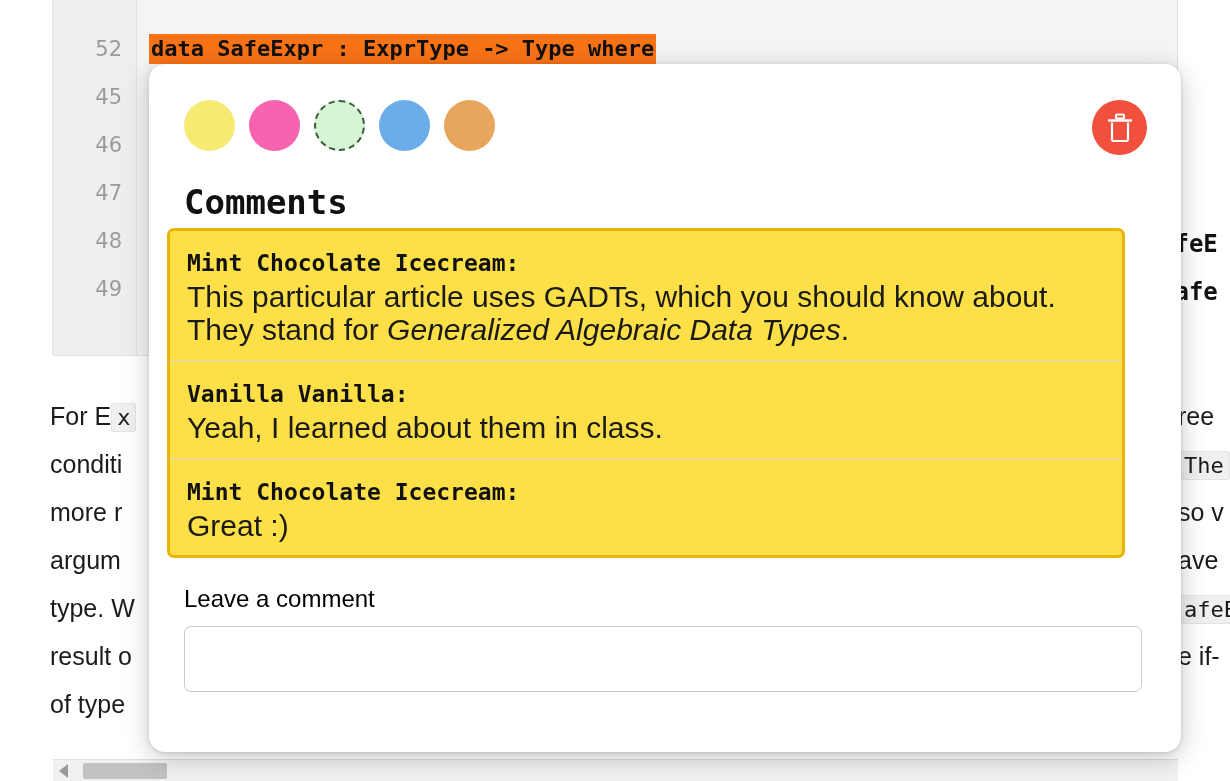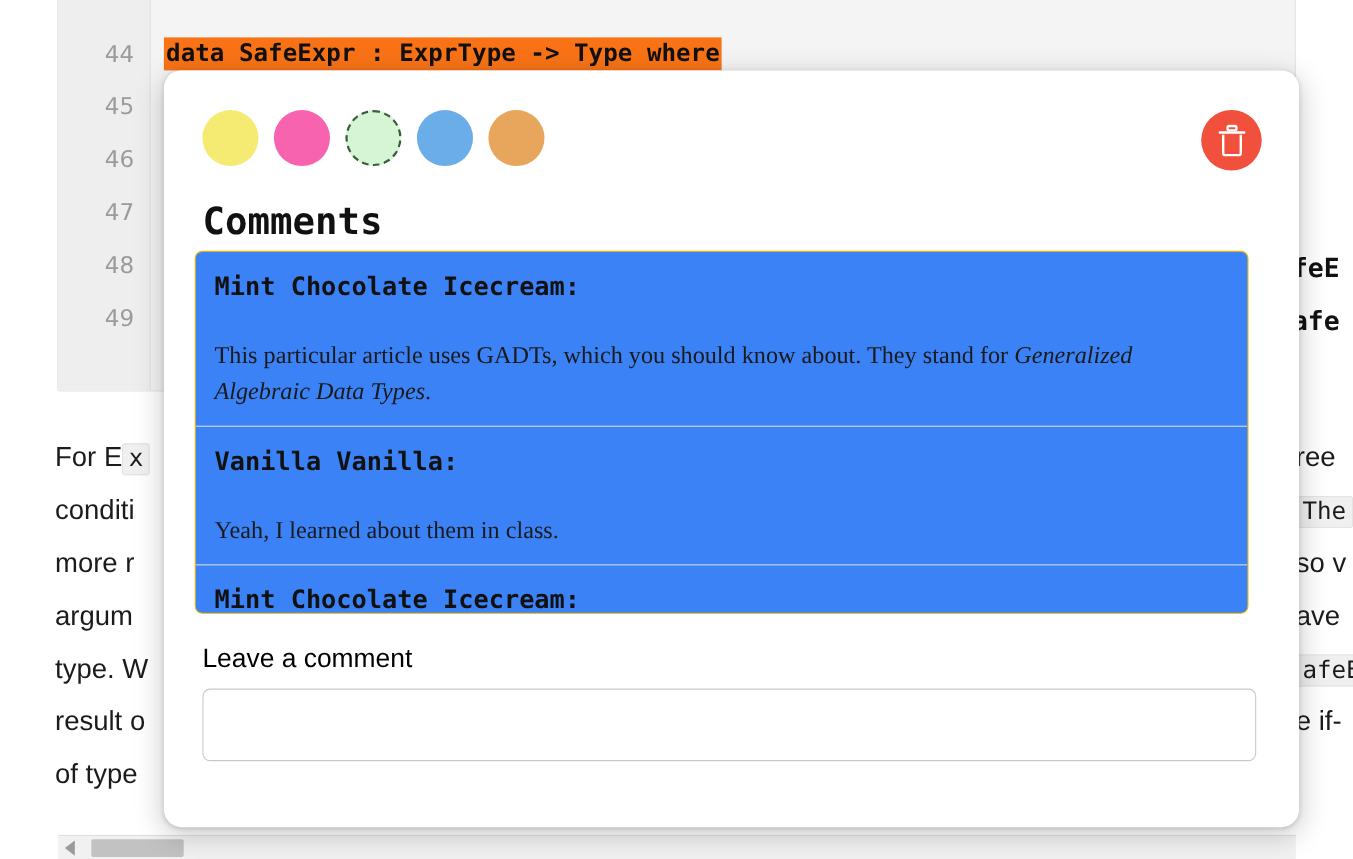--- a/index.html
+++ b/index.html
@@ -282,7 +282,7 @@
     <div class="code-block">
       <div class="code-gutter">
         <div class="gutter-num" style="top:-6px;">43</div>
-        <div class="gutter-num" style="top:54px;">44</div>
+        <div class="gutter-num" style="top:54px;">52</div>
         <div class="gutter-num" style="top:102px;">45</div>
         <div class="gutter-num" style="top:150px;text-align:right;">46</div>
         <div class="gutter-num" style="top:198px;">47</div>

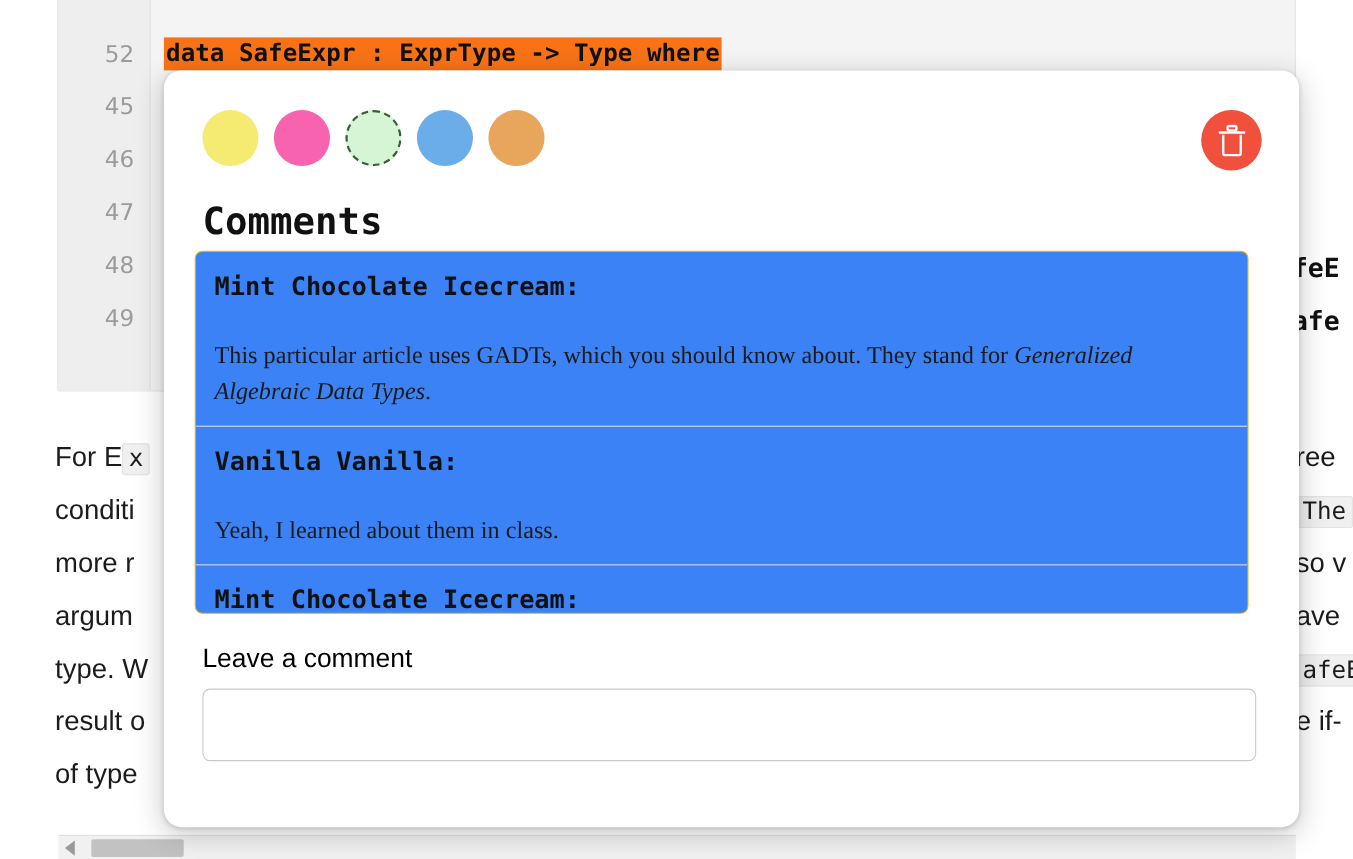--- a/index.html
+++ b/index.html
@@ -211,13 +211,13 @@
 
   .comments-box {
     position: absolute;
-    left: 28px;
+    left: 18px;
     top: 164px;
     width: 958px;
     height: 330px;
-    border: 1px solid #eab308;
+    border: 3px solid #eab308;
     border-radius: 7px;
-    background: #3b82f6;
+    background: #fde047;
     overflow: hidden;
   }
 

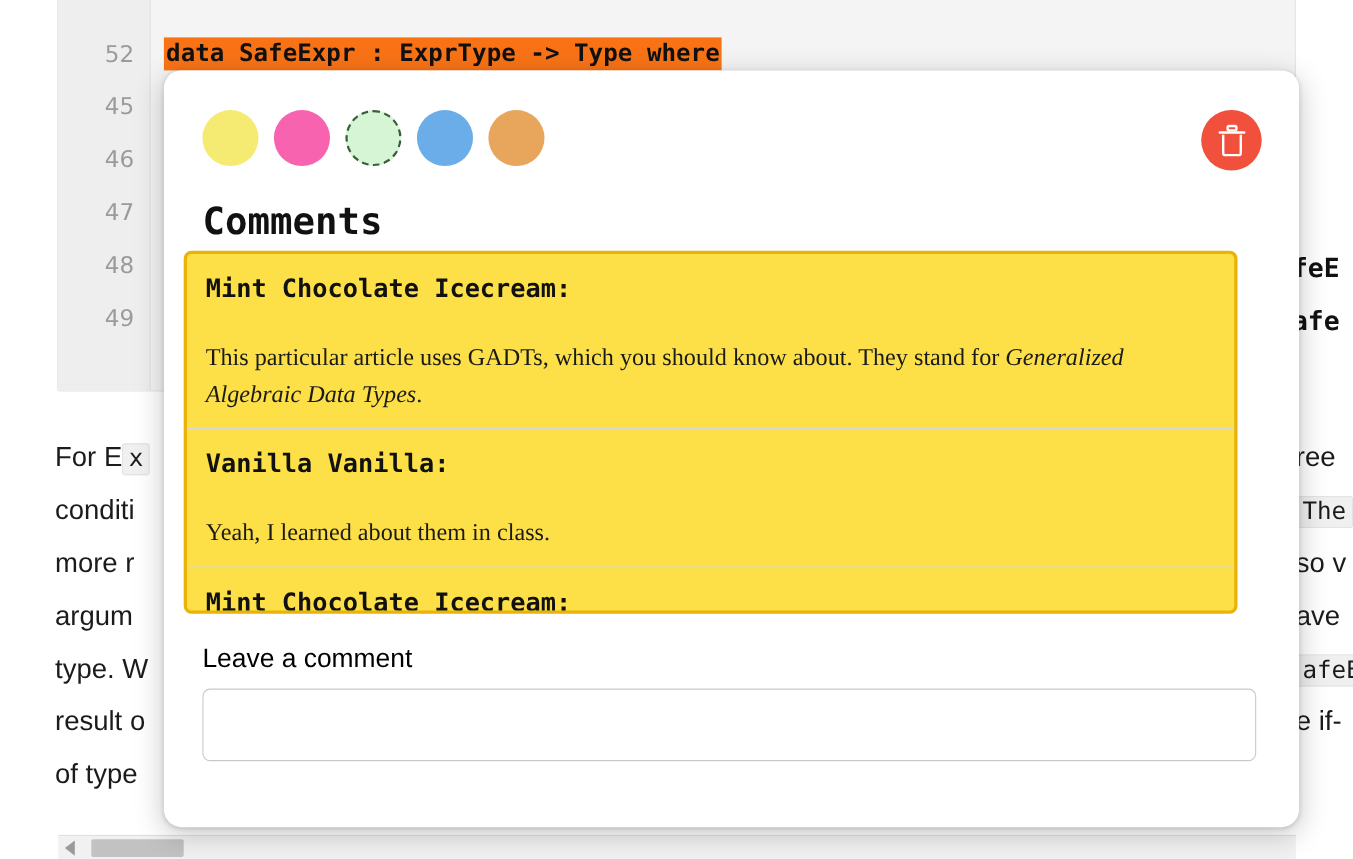--- a/index.html
+++ b/index.html
@@ -237,11 +237,10 @@
   }
 
   .comment-body {
-    font-family: Liberation Serif, serif;
-    font-size: 22px;
+    font-family: Liberation Sans, sans-serif;
+    font-size: 30px;
     color: #1a1a1a;
     line-height: 33px;
-    margin-top: 28px;
   }
 
   .comment-body em { font-style: italic; }

